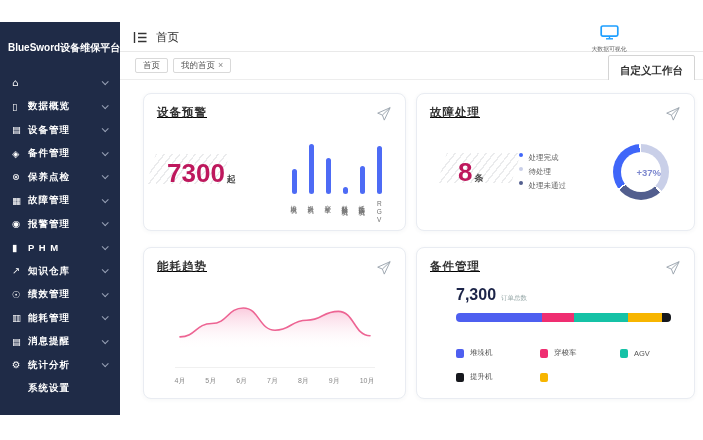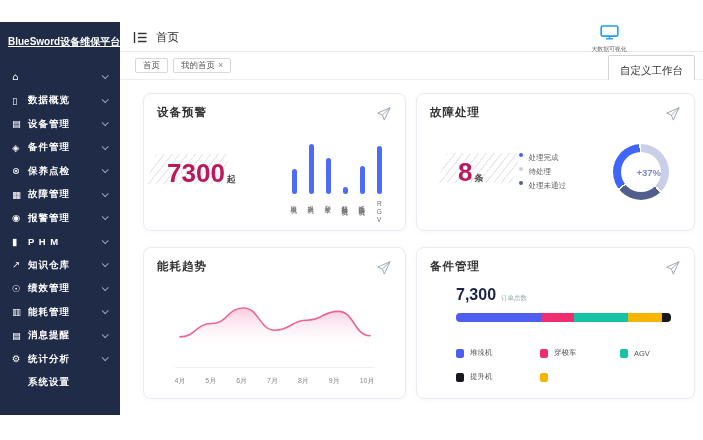--- a/index.html
+++ b/index.html
@@ -7,7 +7,7 @@
 
   
   .sidebar { position:absolute; left:0; top:22px; width:120px; height:393px; background:#1f2b47; color:#fff; }
-  .logo { font-size:10px; font-weight:bold; color:#fff; padding:13px 6px 12px 8px; letter-spacing:0; white-space:nowrap;text-decoration:underline; }
+  .logo { font-size:10px; font-weight:bold; color:#fff; padding:19px 6px 12px 8px; letter-spacing:0; white-space:nowrap; }
   .menu { margin-top:4px; }
   .mi { height:23.5px; display:flex; align-items:center; padding:0 10px 0 12px; cursor:pointer; }
   .mi-ic { width:16px; font-size:9.5px; font-family:"DejaVu Sans",sans-serif; color:#fff; flex:0 0 16px; text-align:left; }

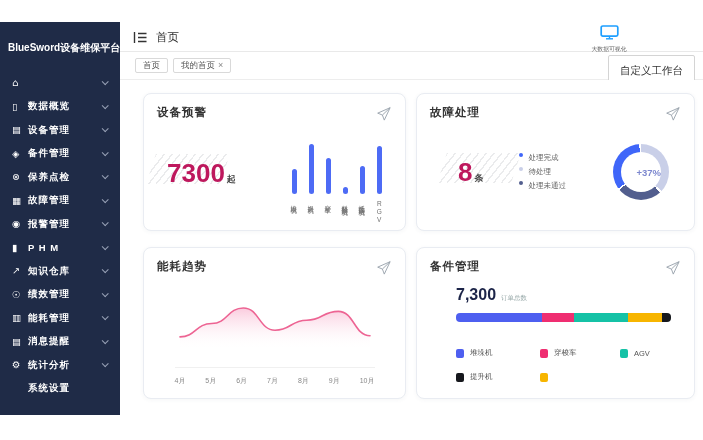--- a/index.html
+++ b/index.html
@@ -27,7 +27,7 @@
   .tag .x { color:#888; margin-left:3px; font-size:9px; cursor:pointer; }
   .tag1 { left:15px; }
   .tag2 { left:53px; }
-  .customize-btn { position:absolute; right:8px; top:3px; height:30px; background:#fff; border:1px solid #d4d4d4; border-radius:2px; font-size:10.5px; color:#333; padding:0 11px; line-height:20px; cursor:pointer; }
+  .customize-btn { position:absolute; right:8px; top:3px; height:30px; background:#fff; border:1px solid #d4d4d4; border-radius:2px; font-size:10.5px; color:#333; padding:0 11px; line-height:20px; cursor:pointer;font-weight:bold; }
 
   
   .content { position:absolute; left:120px; top:80px; right:0; bottom:0; background:#fff; padding:13px 8px 0 23px; }

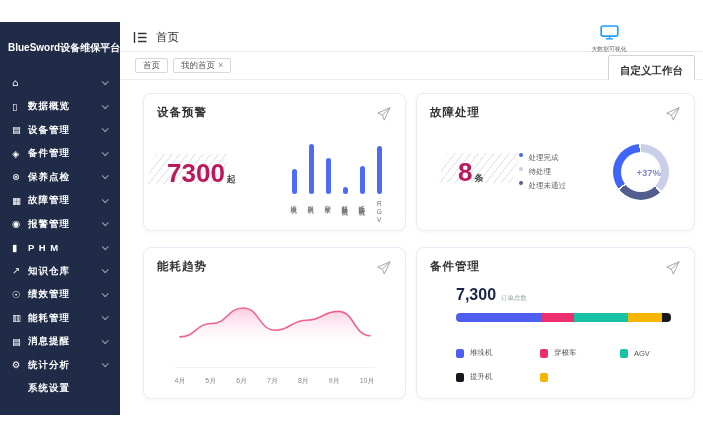--- a/index.html
+++ b/index.html
@@ -33,7 +33,7 @@
   .content { position:absolute; left:120px; top:80px; right:0; bottom:0; background:#fff; padding:13px 8px 0 23px; }
   .grid { display:grid; grid-template-columns:263px 1fr; grid-template-rows:138px 152px; gap:16px 10px; }
   .card { background:#fff; border:1px solid #e9ecf2; border-radius:8px; box-shadow:0 1px 4px rgba(60,70,100,.05); padding:11px 13px; position:relative; overflow:hidden; }
-  .card-head { display:flex; justify-content:space-between; align-items:flex-start; }
+  .card-head { display:flex; justify-content:space-between; align-items:flex-start;text-decoration:underline; }
   .card-title { font-size:11.5px; font-weight:bold; color:#333; letter-spacing:1px; }
   .send { cursor:pointer; margin-top:1px; }
 

